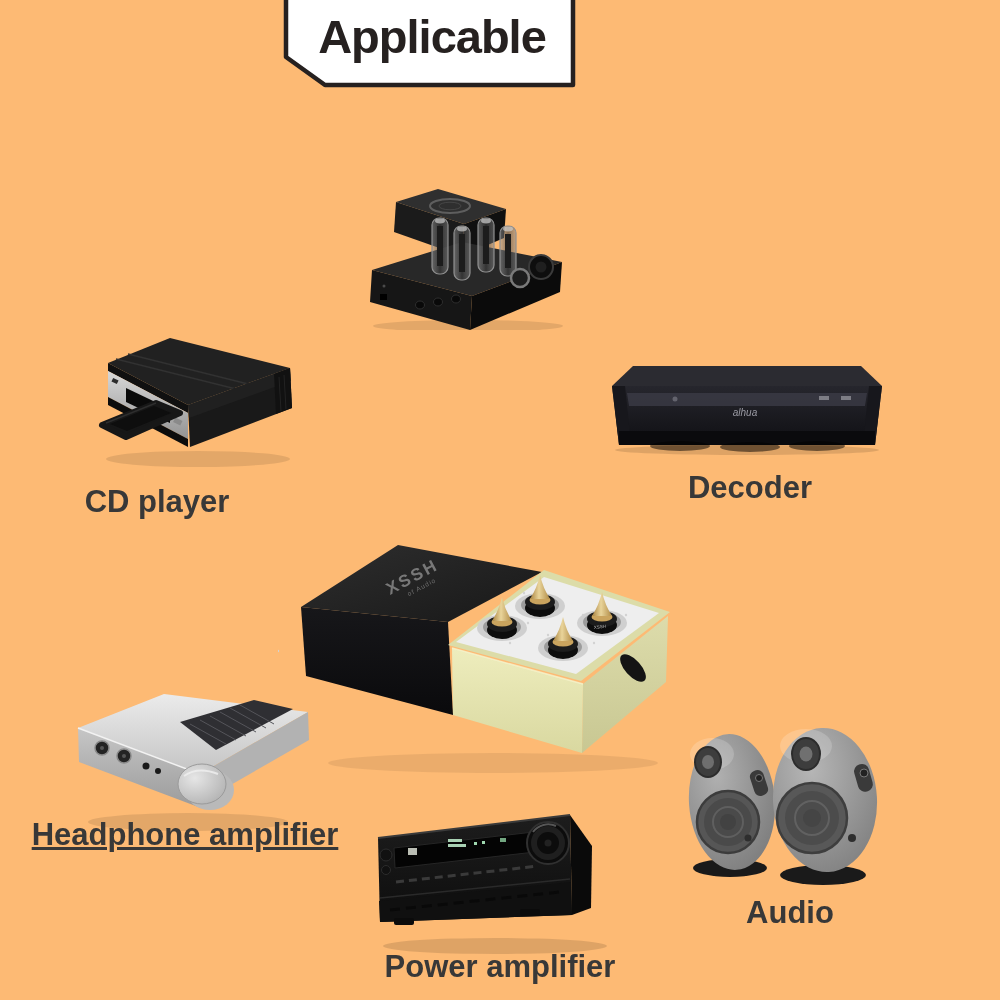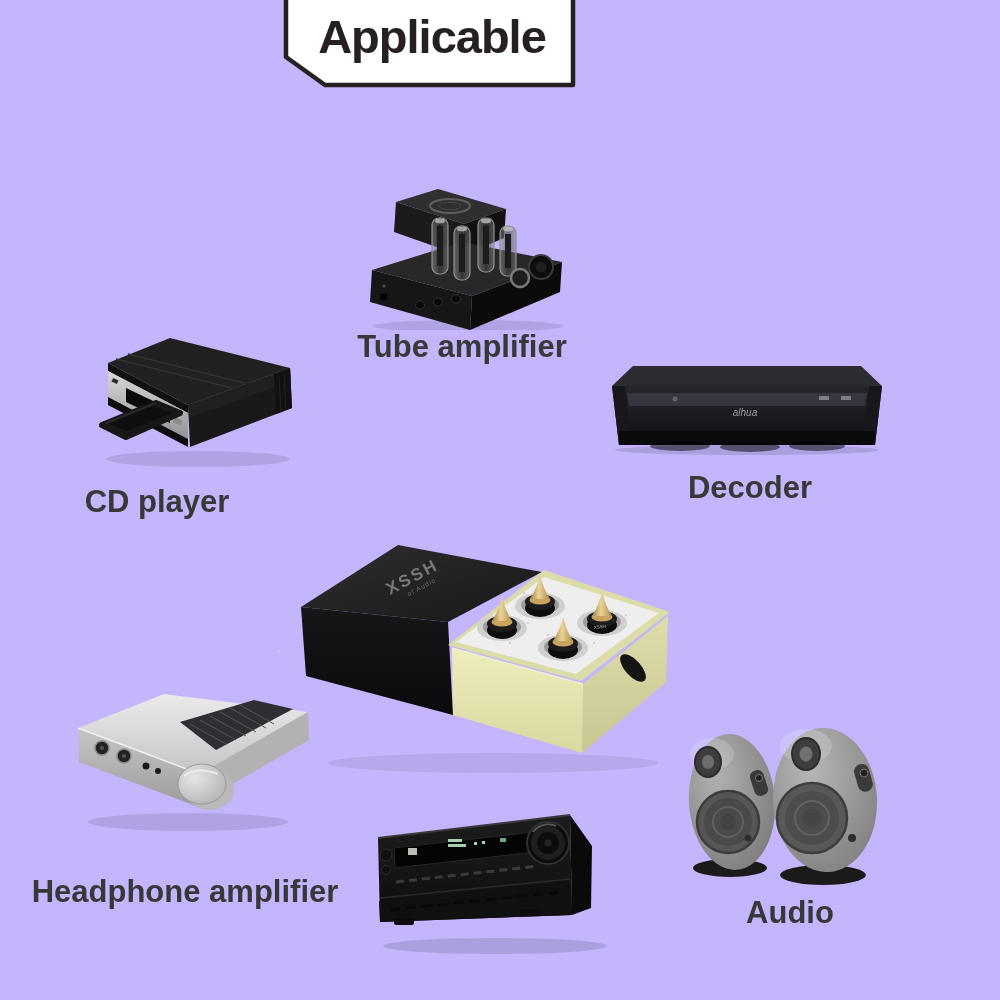--- a/index.html
+++ b/index.html
@@ -5,7 +5,7 @@
   html, body { margin: 0; padding: 0; }
   body { width: 1000px; height: 1000px; background: #ffffff; overflow: hidden; }
   .canvas {
-    position: relative; width: 1000px; height: 1000px; background: #c4b5fd;
+    position: relative; width: 1000px; height: 1000px; background: #fdba74;
     font-family: "Liberation Sans", sans-serif;
   }
   .abs { position: absolute; }

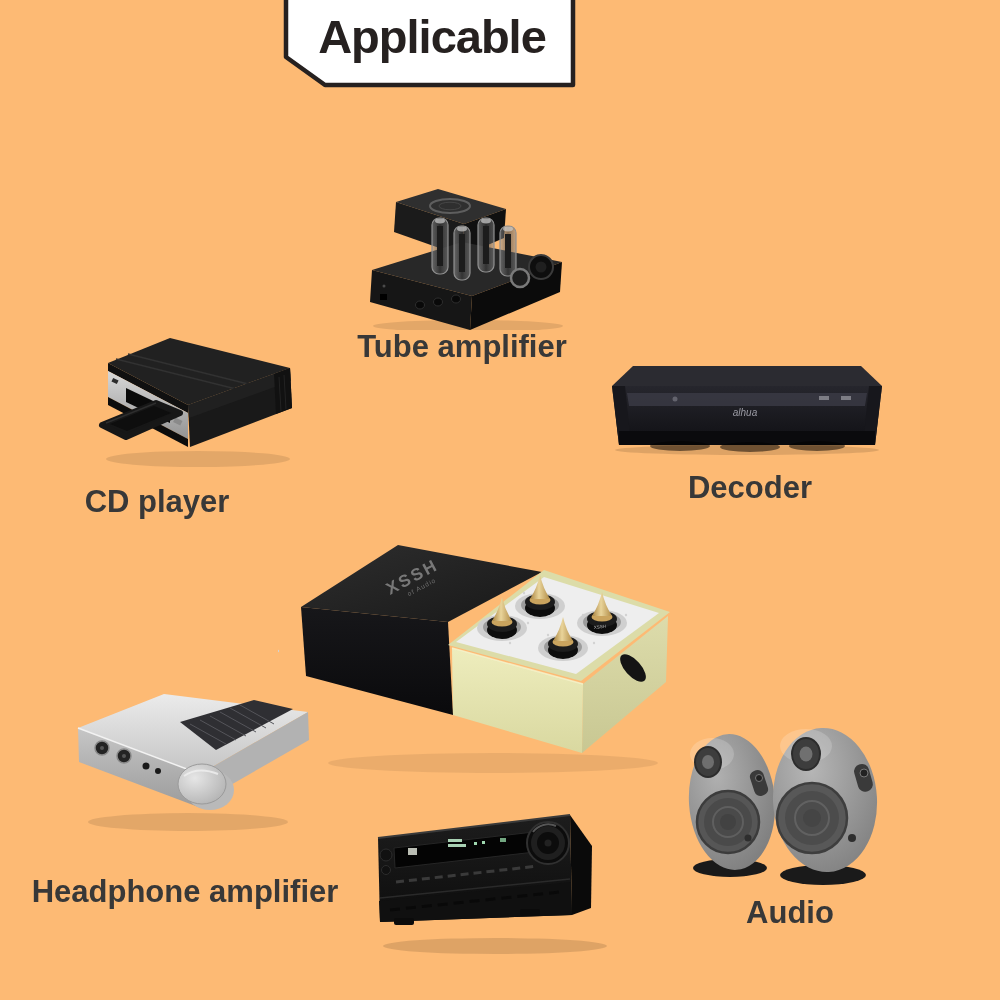--- a/index.html
+++ b/index.html
@@ -368,7 +368,6 @@
     </g>
   </svg>
 
-  <div class="label" style="left:462px; top:331px;">Tube amplifier</div>
   <div class="label" style="left:157px; top:486px;">CD player</div>
   <div class="label" style="left:750px; top:472px;text-align:right;">Decoder</div>
   <div class="label" style="left:185px; top:876px;">Headphone amplifier</div>

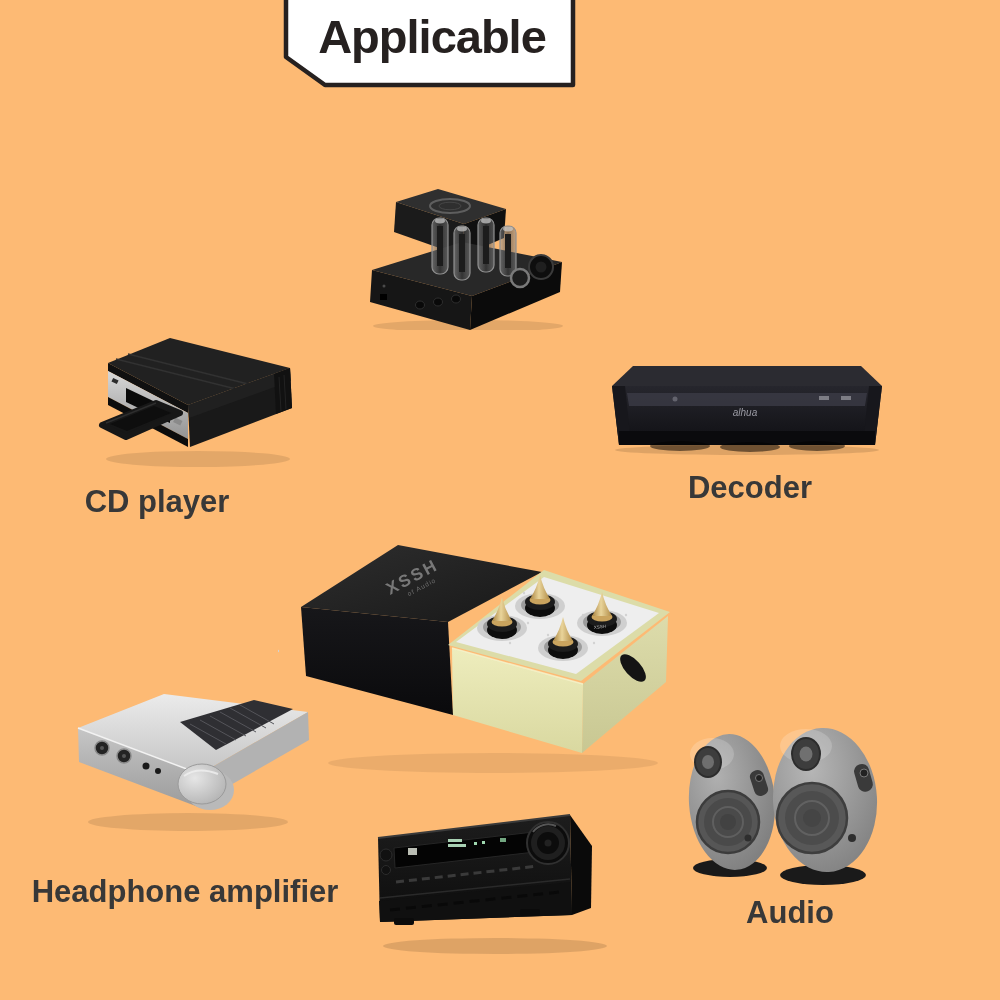--- a/index.html
+++ b/index.html
@@ -370,7 +370,7 @@
 
   <div class="label" style="left:157px; top:486px;">CD player</div>
   <div class="label" style="left:750px; top:472px;text-align:right;">Decoder</div>
-  <div class="label" style="left:185px; top:876px;">Headphone amplifier</div>
+  <div class="label" style="left:185px; top:819px;text-decoration:underline;">Headphone amplifier</div>
   <div class="label" style="left:790px; top:897px;">Audio</div>
 
 </div>

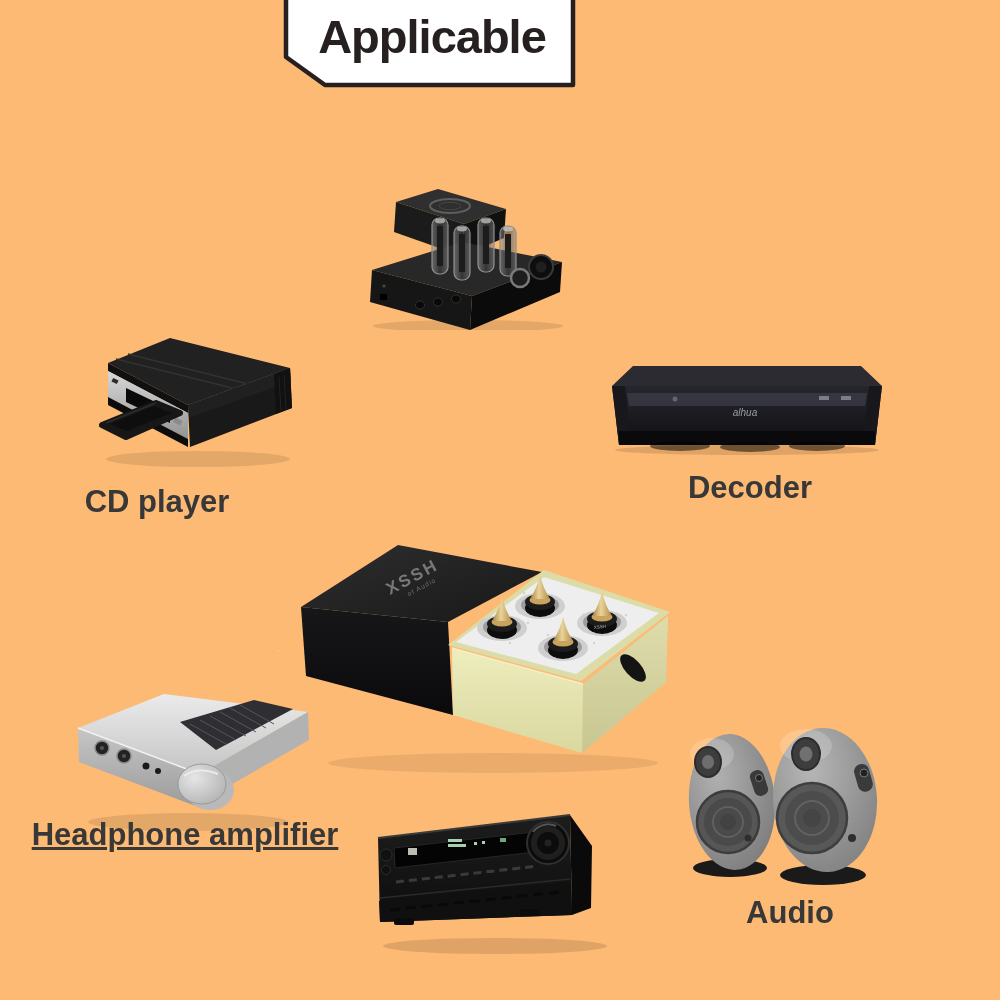--- a/index.html
+++ b/index.html
@@ -371,6 +371,7 @@
   <div class="label" style="left:157px; top:486px;">CD player</div>
   <div class="label" style="left:750px; top:472px;text-align:right;">Decoder</div>
   <div class="label" style="left:185px; top:819px;text-decoration:underline;">Headphone amplifier</div>
+  <div class="label" style="left:500px; top:951px;">Power amplifier</div>
   <div class="label" style="left:790px; top:897px;">Audio</div>
 
 </div>

